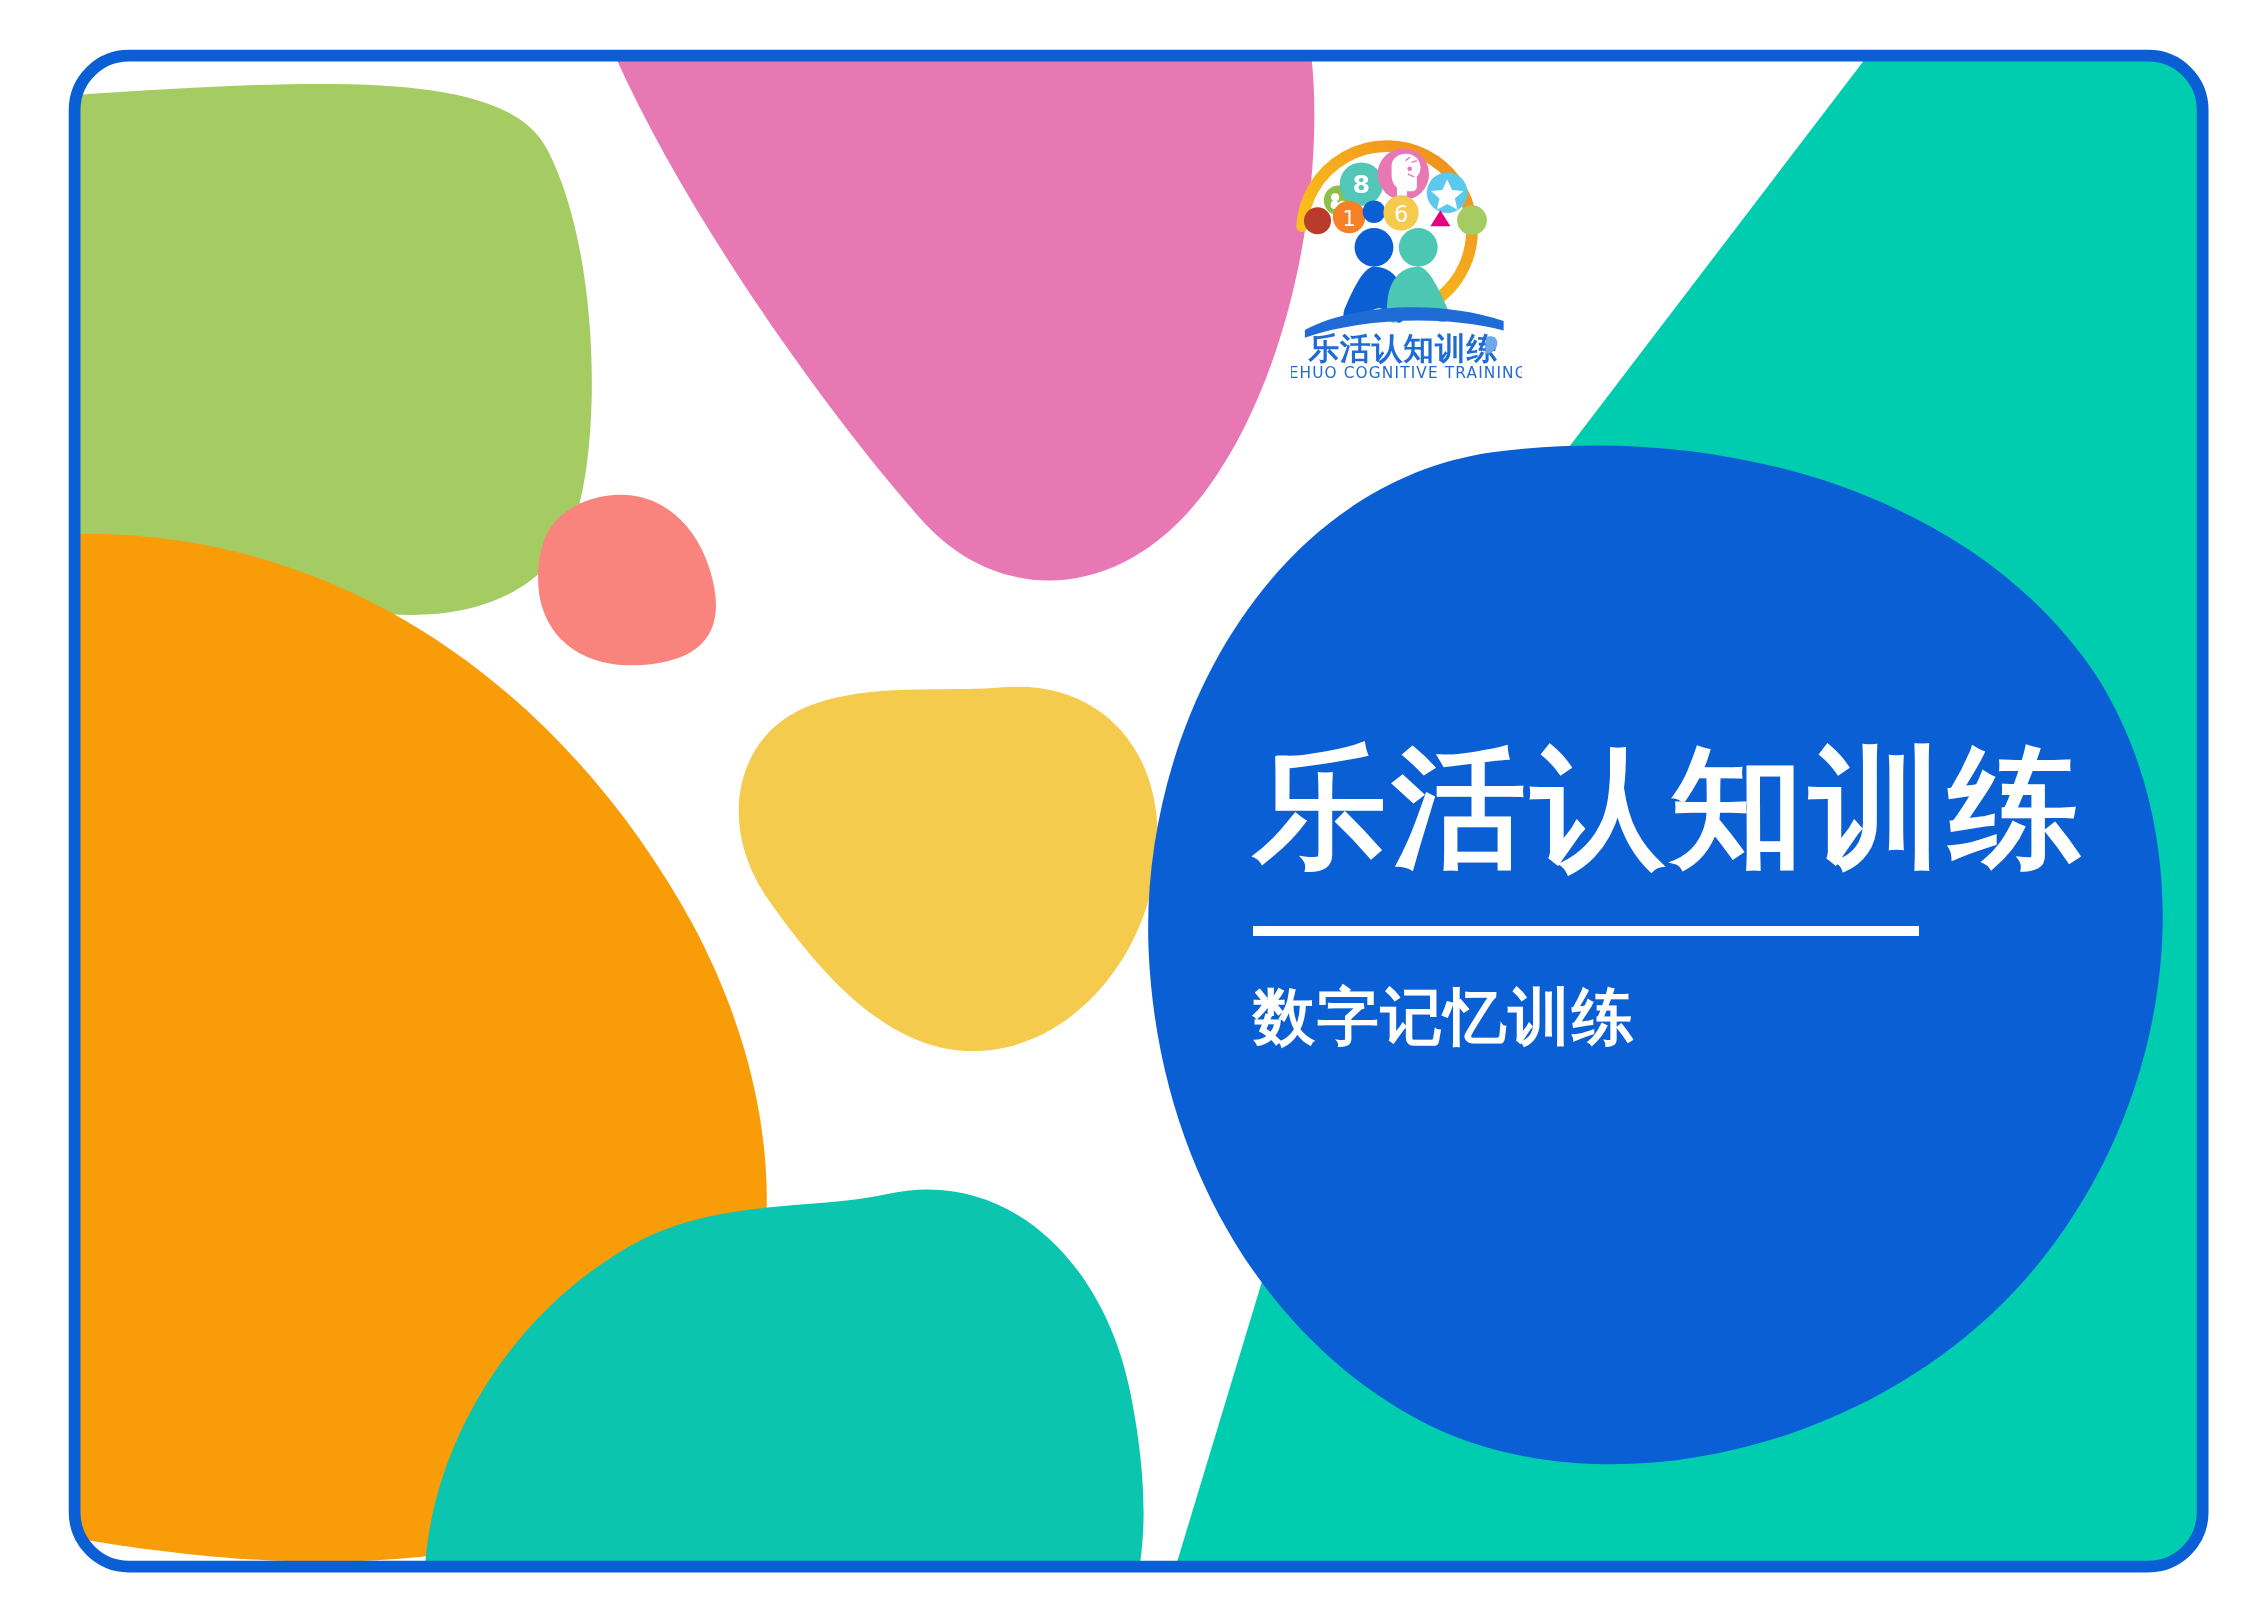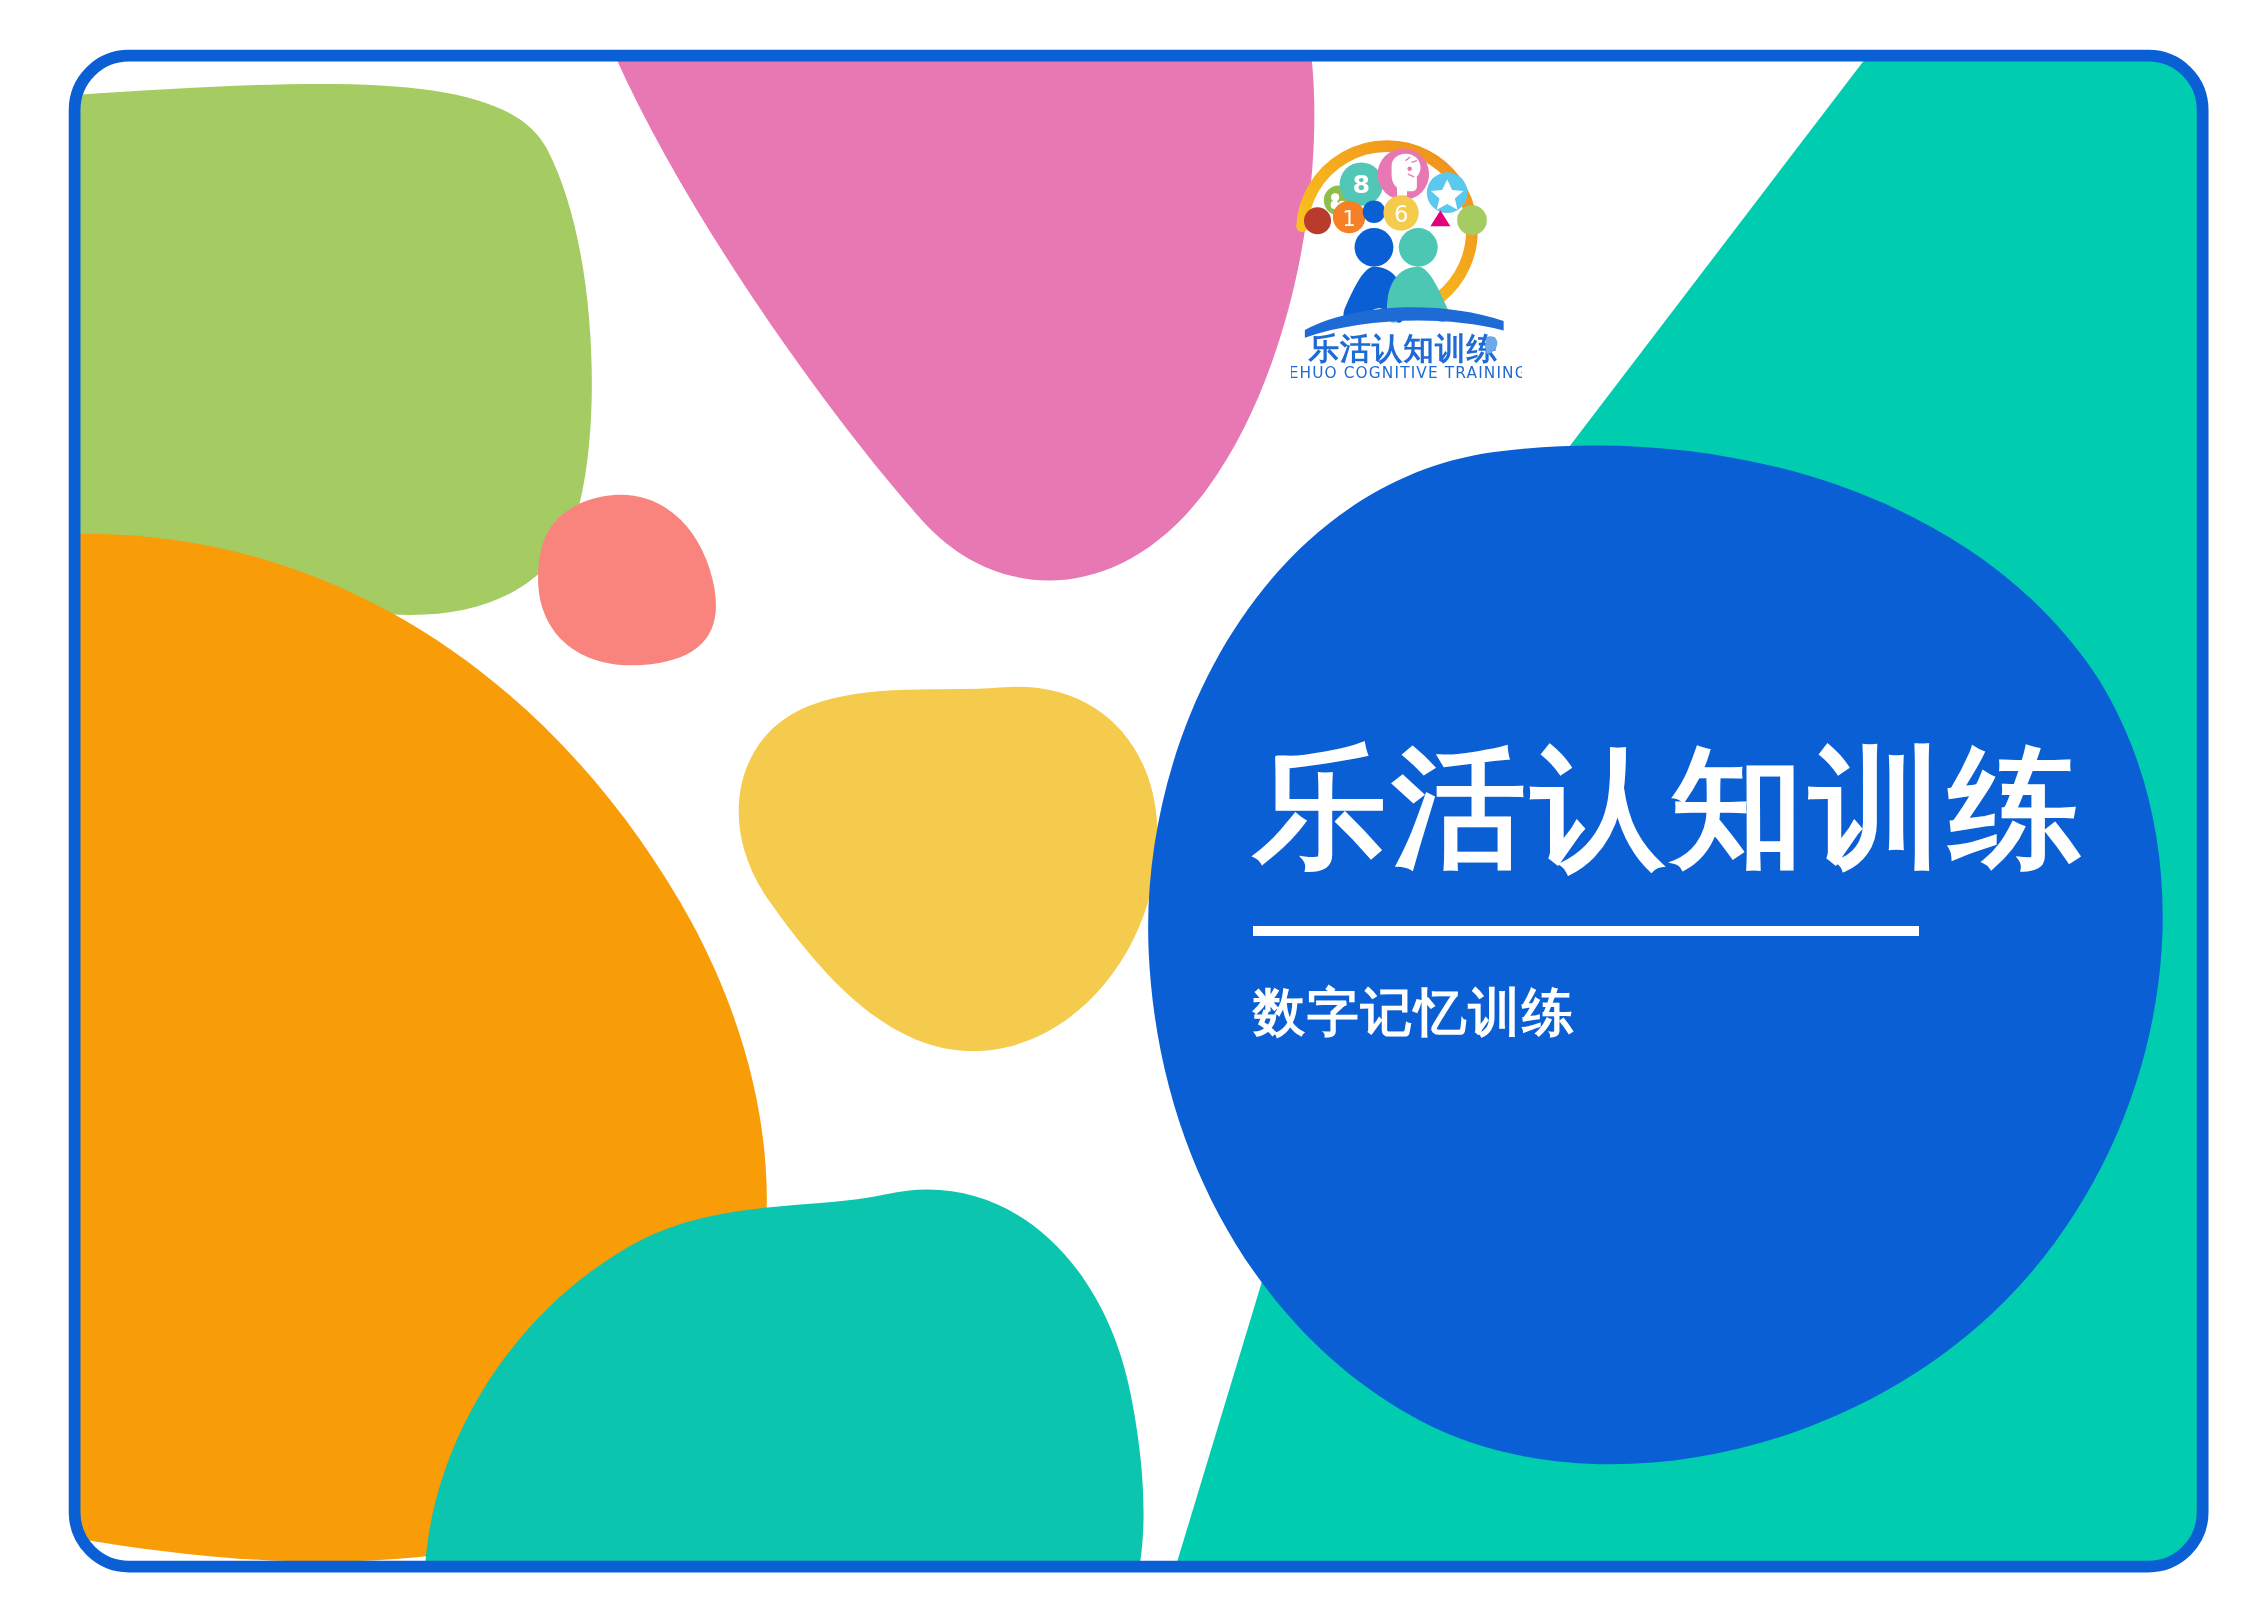--- a/index.html
+++ b/index.html
@@ -40,7 +40,7 @@
     margin-top:50px;
     font-family:"DejaVu Sans","Liberation Sans",sans-serif;
     font-weight:bold;
-    font-size:52px;
+    font-size:62px;
     line-height:1.0;
     letter-spacing:1.8px;
     color:#ffffff;

